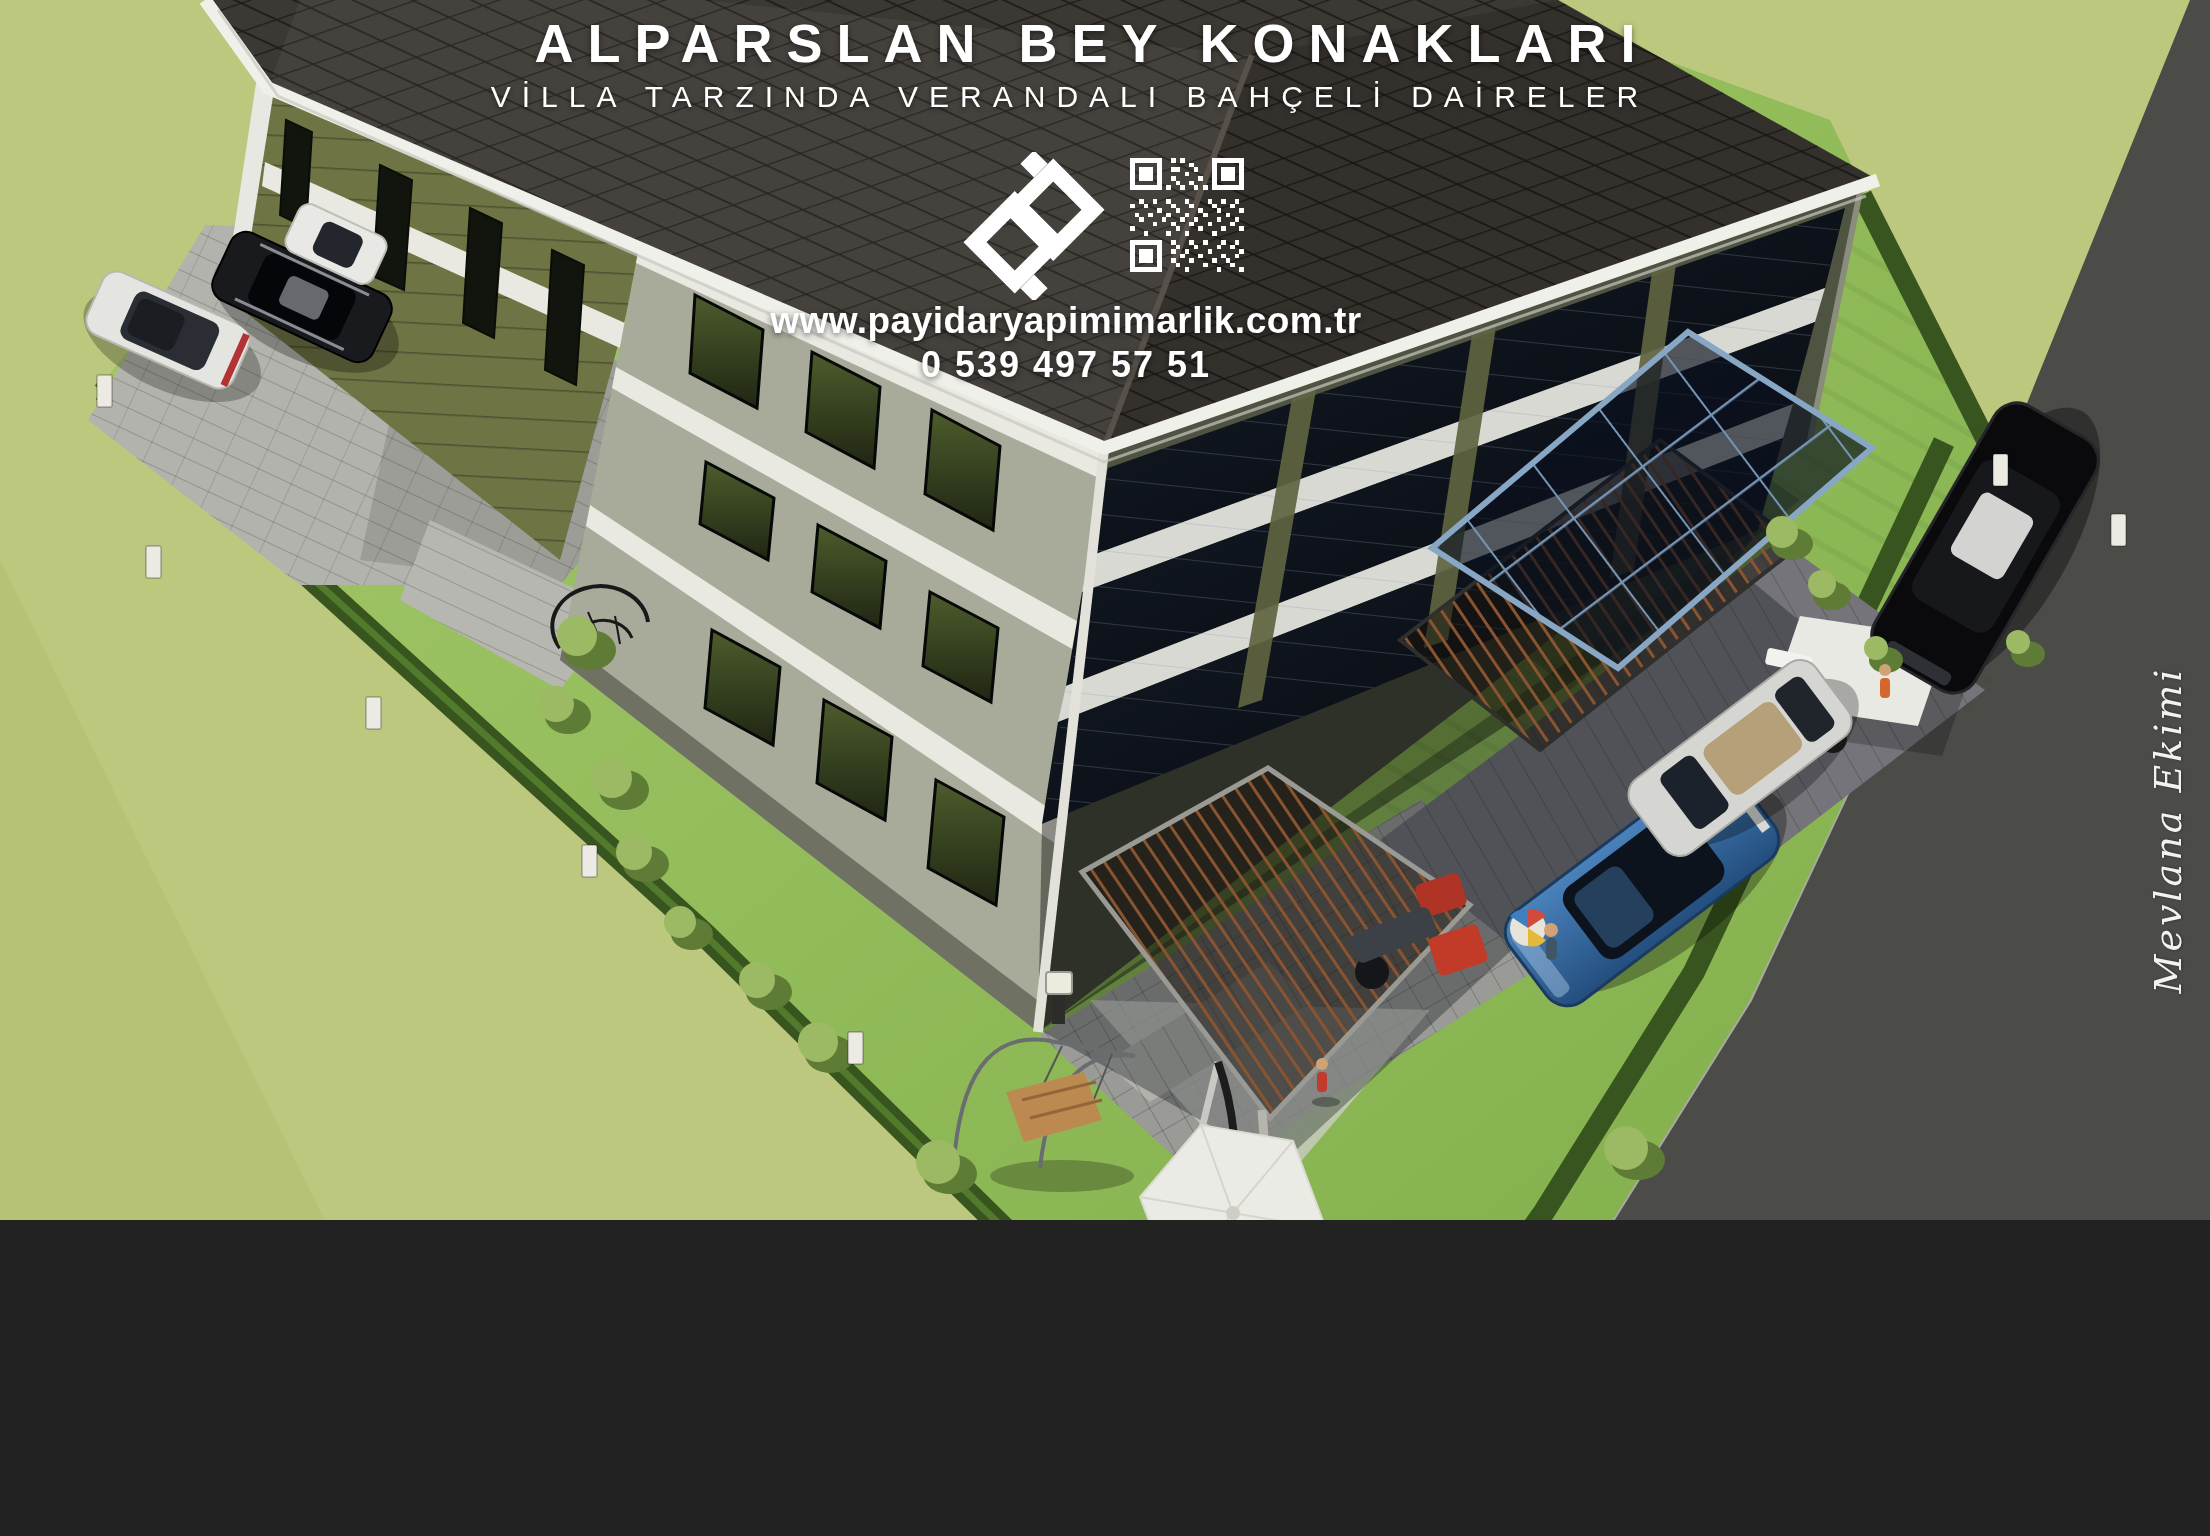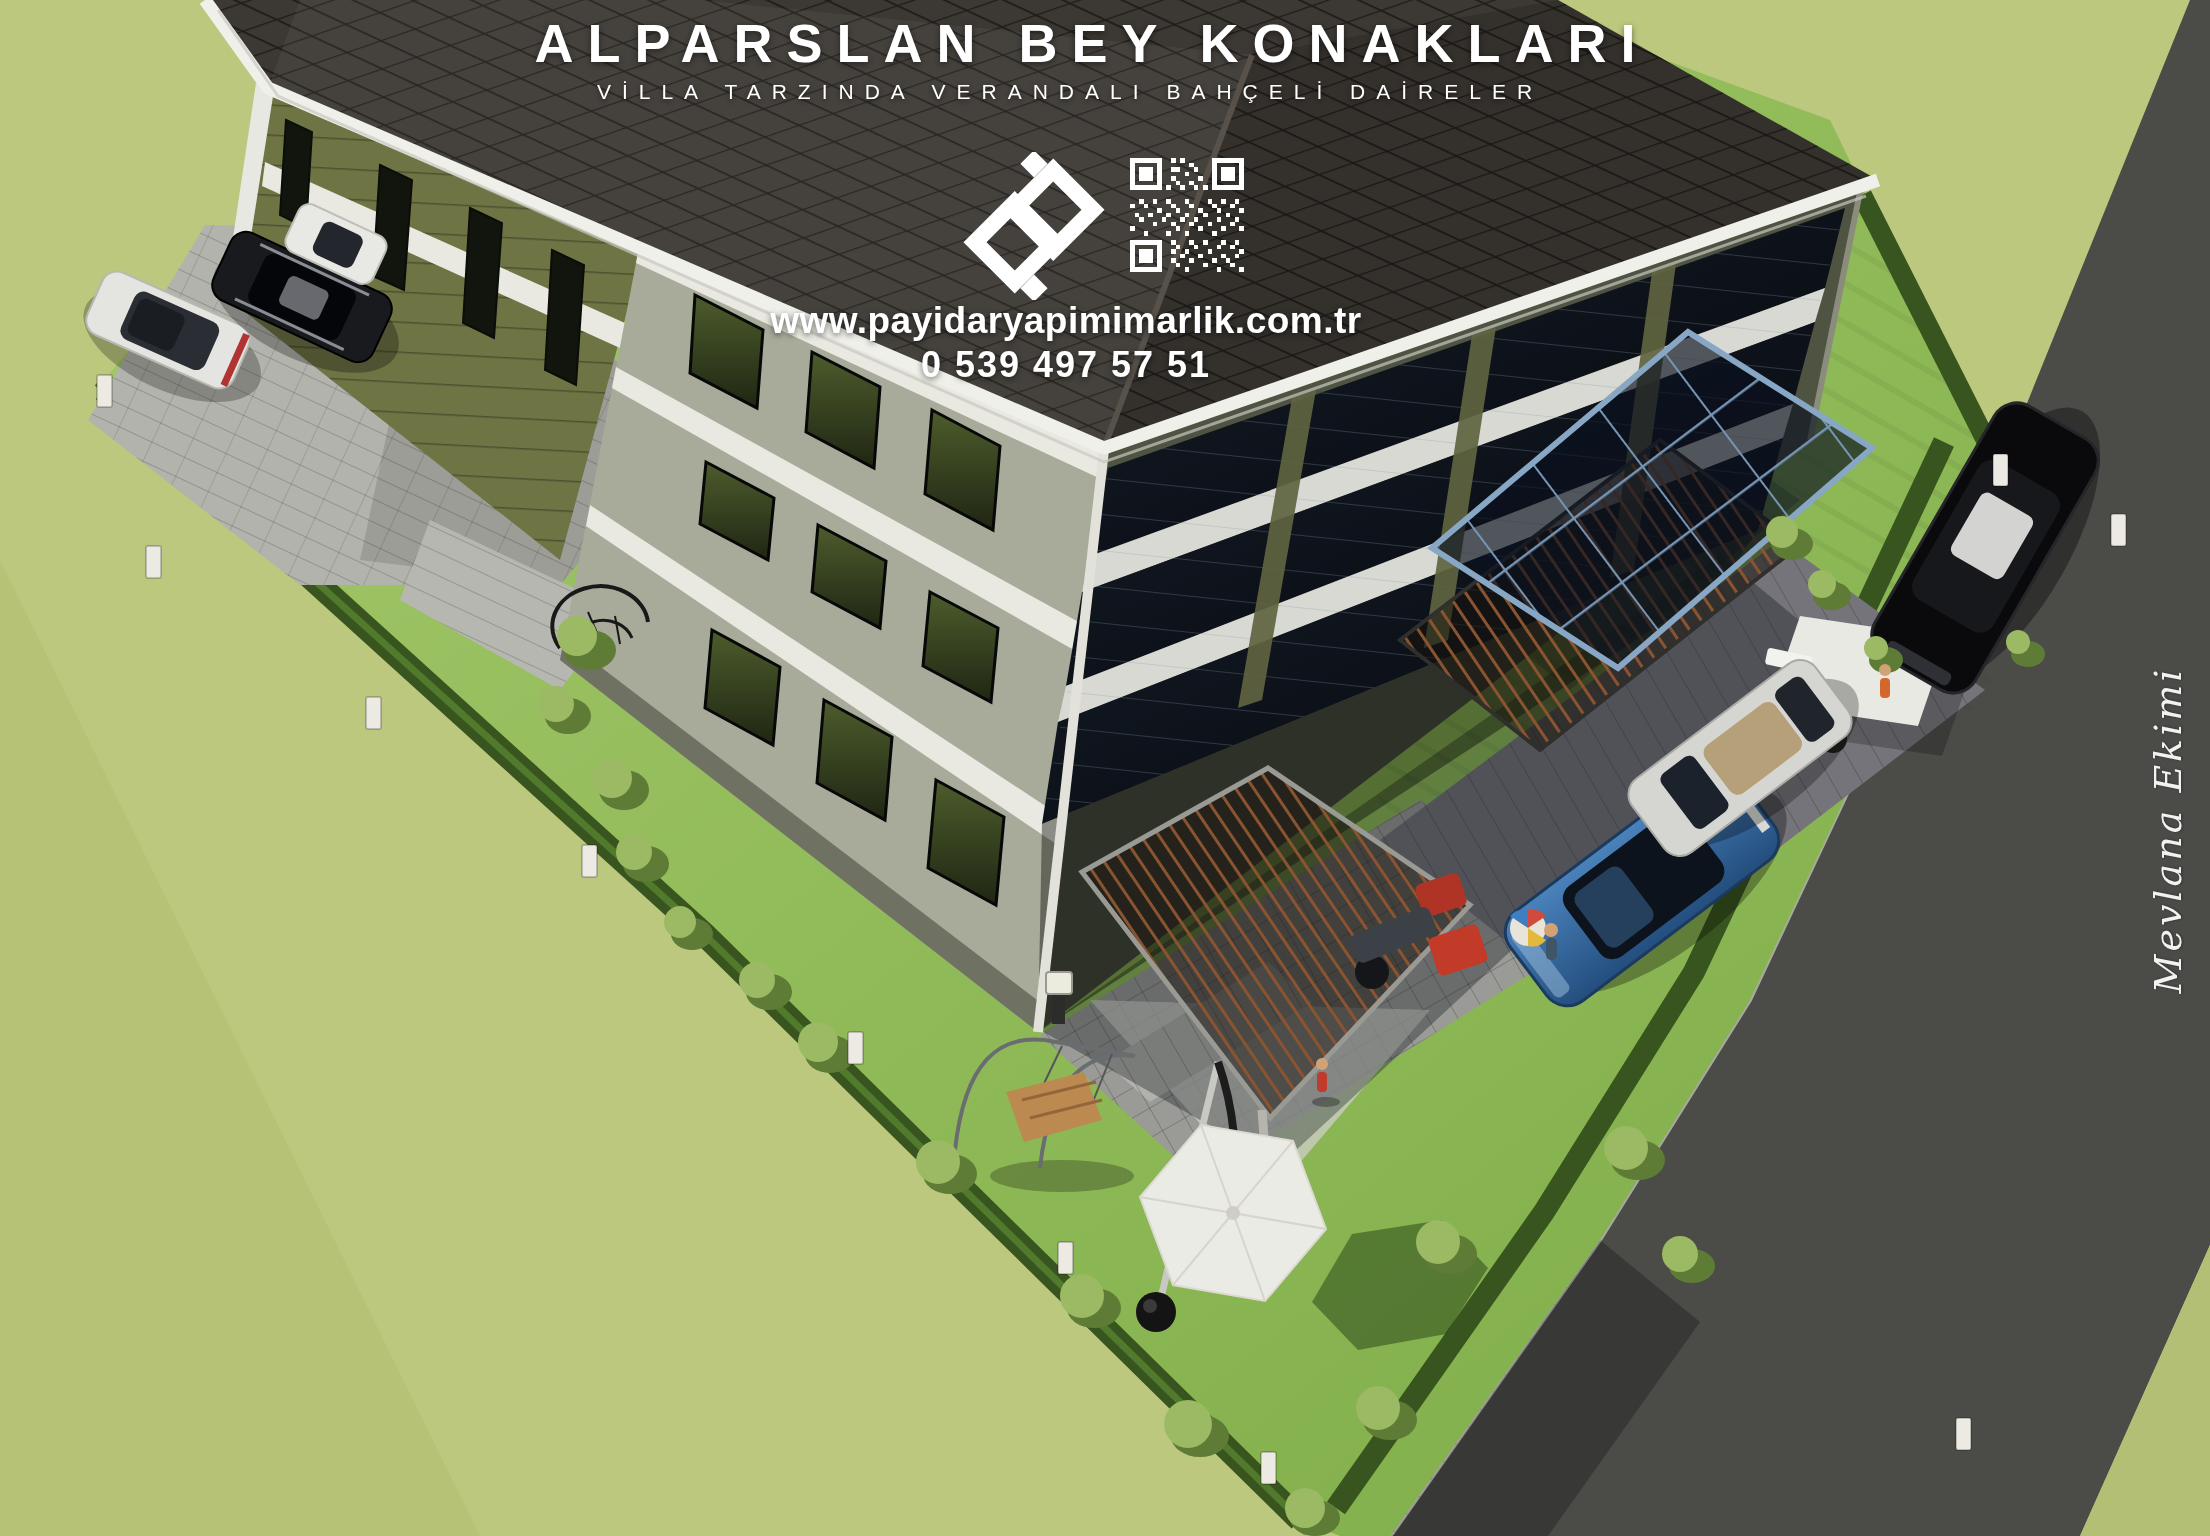--- a/index.html
+++ b/index.html
@@ -3,7 +3,7 @@
 <meta charset="utf-8">
 <style>
   html,body{margin:0;padding:0;background:#222;}
-  .stage{position:relative;width:2210px;height:1536px;overflow:hidden;
+  .stage{position:relative;width:2210px;height:1220px;overflow:hidden;
          background:#bcc87e;font-family:"Liberation Sans",sans-serif;}
   .scene{position:absolute;left:0;top:0;width:2210px;height:1536px;display:block;}
   .ovl{position:absolute;color:#fff;white-space:nowrap;}

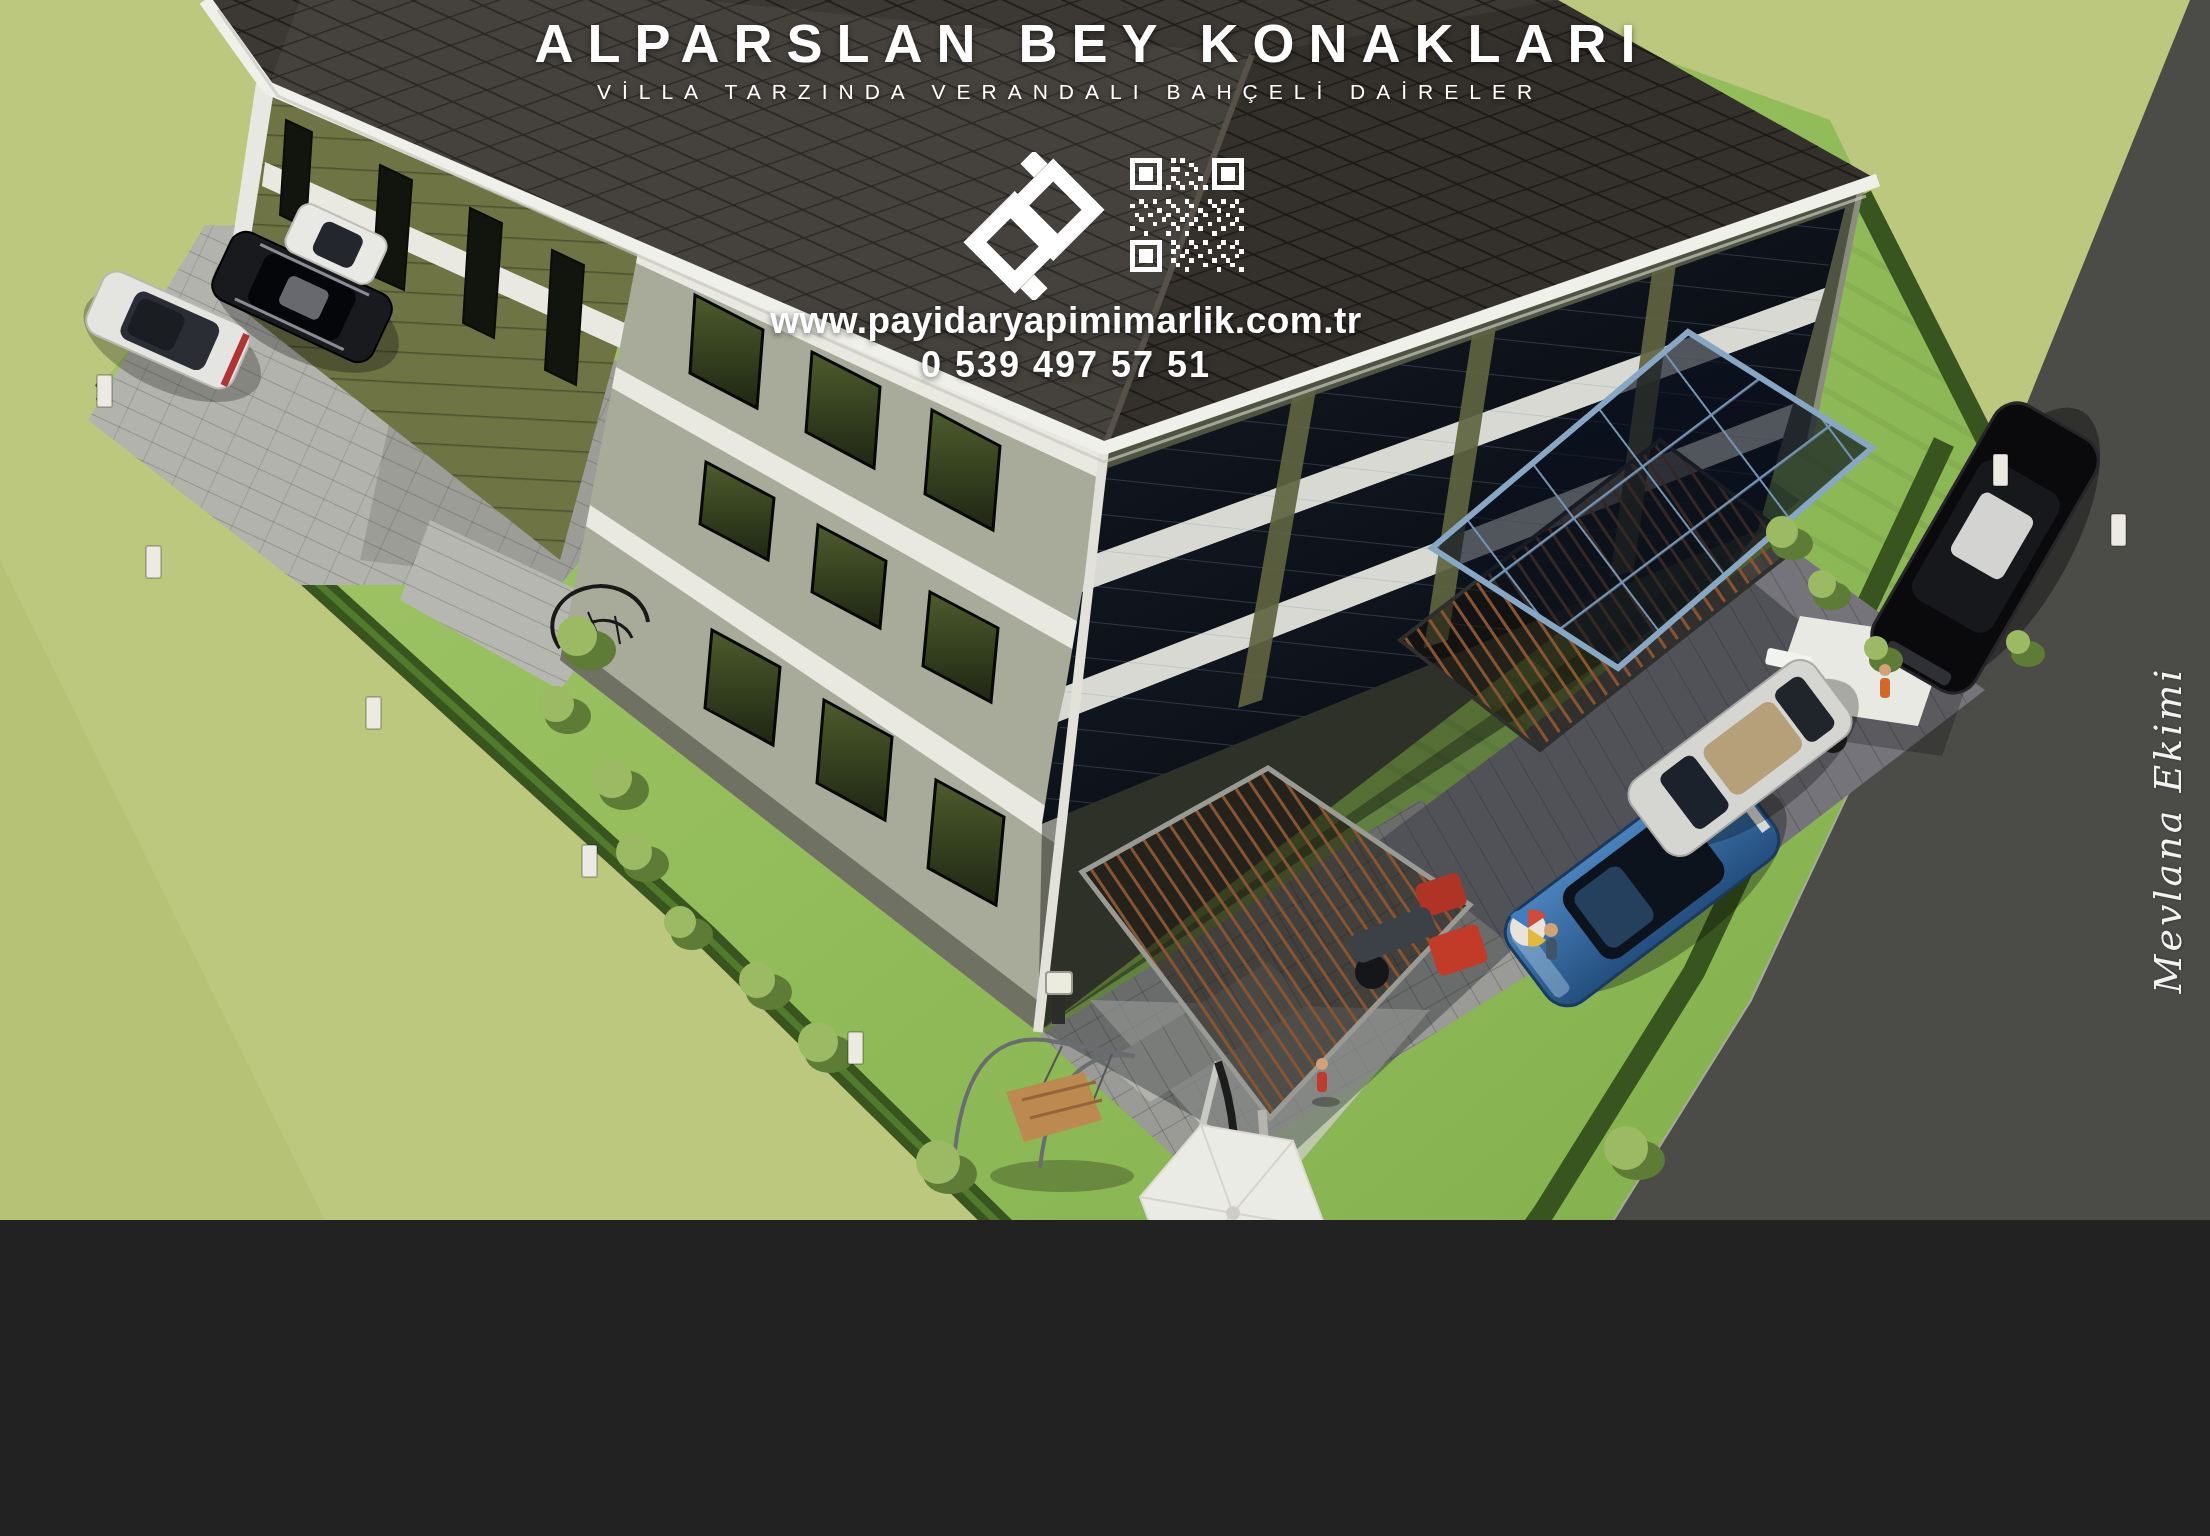--- a/index.html
+++ b/index.html
@@ -11,7 +11,7 @@
          font-size:54px;font-weight:bold;letter-spacing:14px;
          text-shadow:0 2px 6px rgba(0,0,0,.45);}
   .subtitle{top:80px;left:1070px;transform:translateX(-50%);
-         font-size:21px;font-weight:normal;letter-spacing:11px;
+         font-size:30px;font-weight:normal;letter-spacing:11px;
          text-shadow:0 2px 5px rgba(0,0,0,.5);}
   .brand{position:absolute;top:148px;left:958px;width:340px;height:160px;}
   .brand .logo{position:absolute;left:0;top:4px;width:152px;height:148px;}

